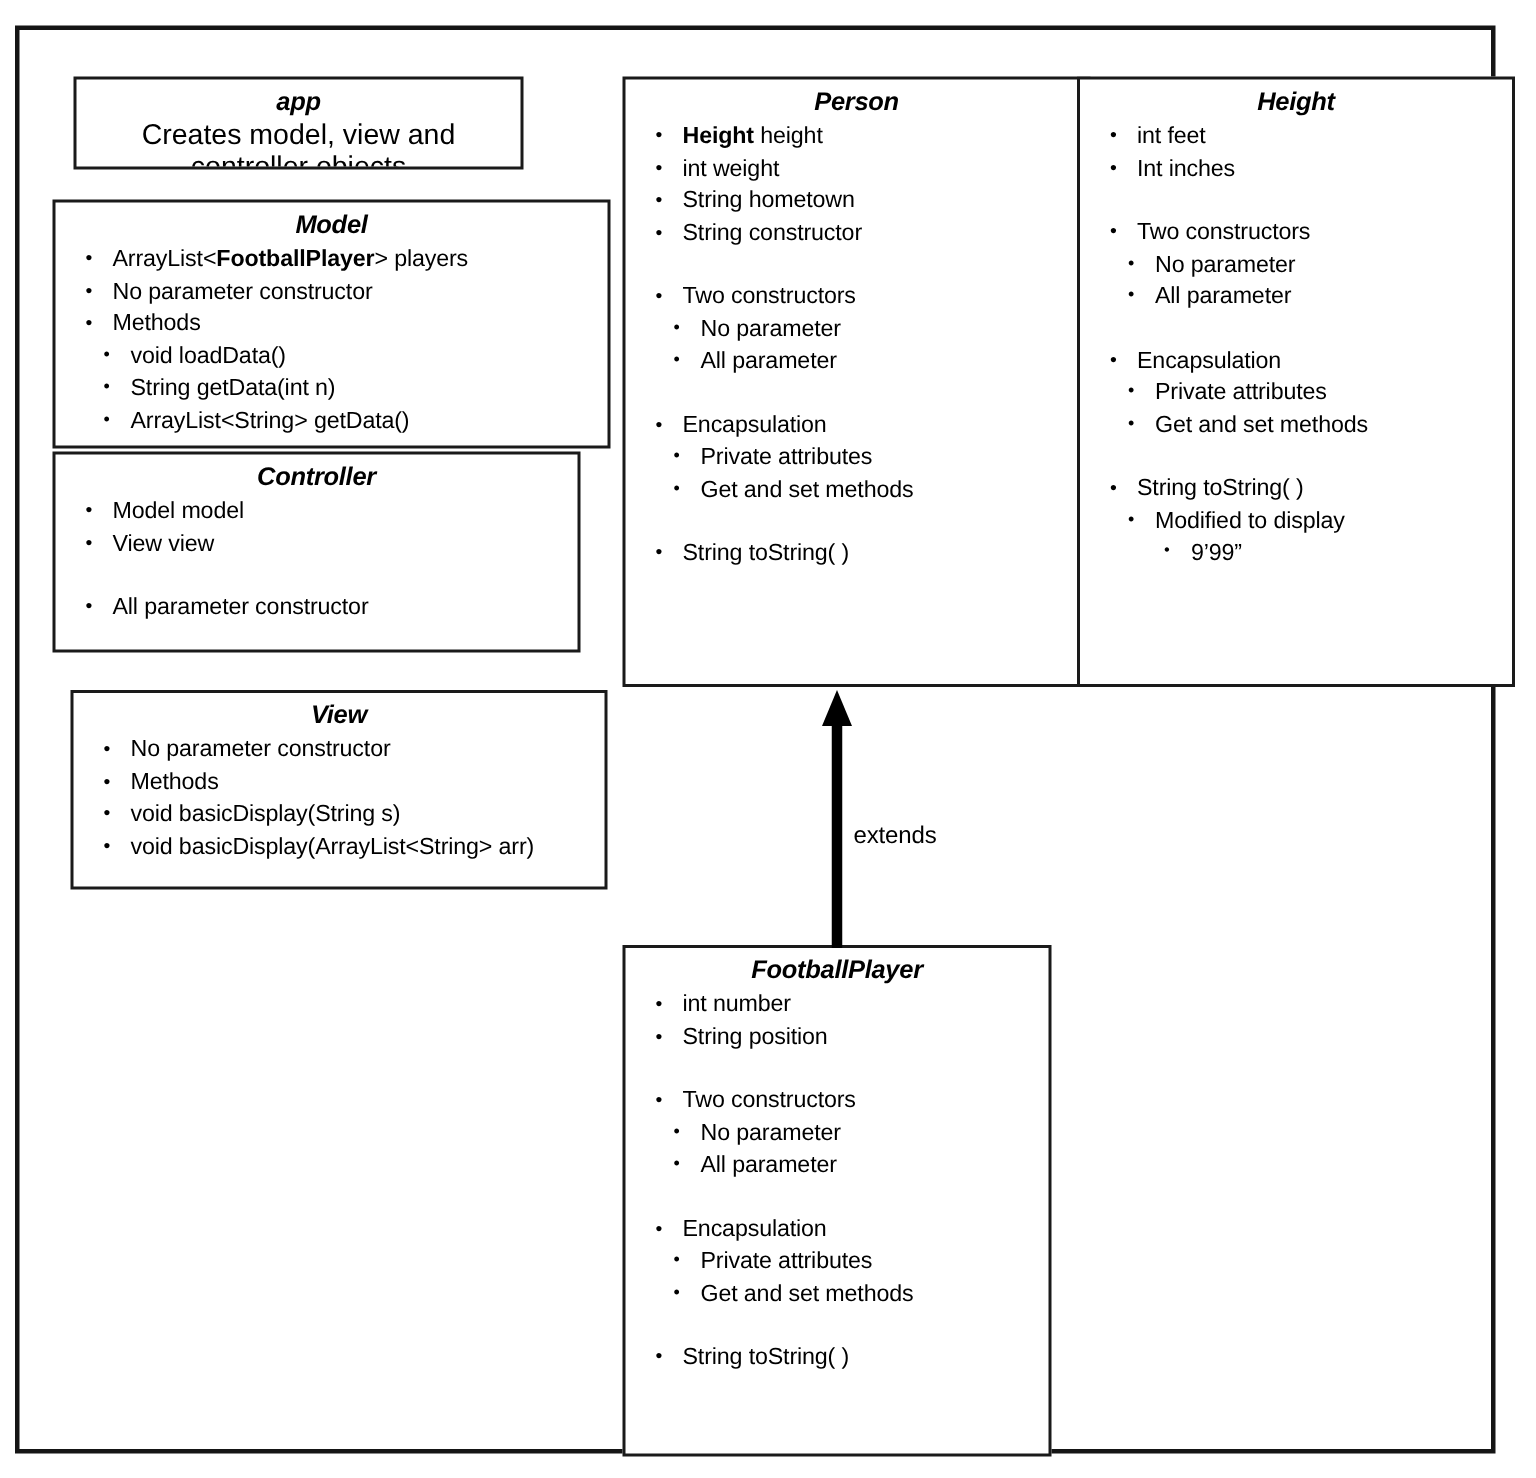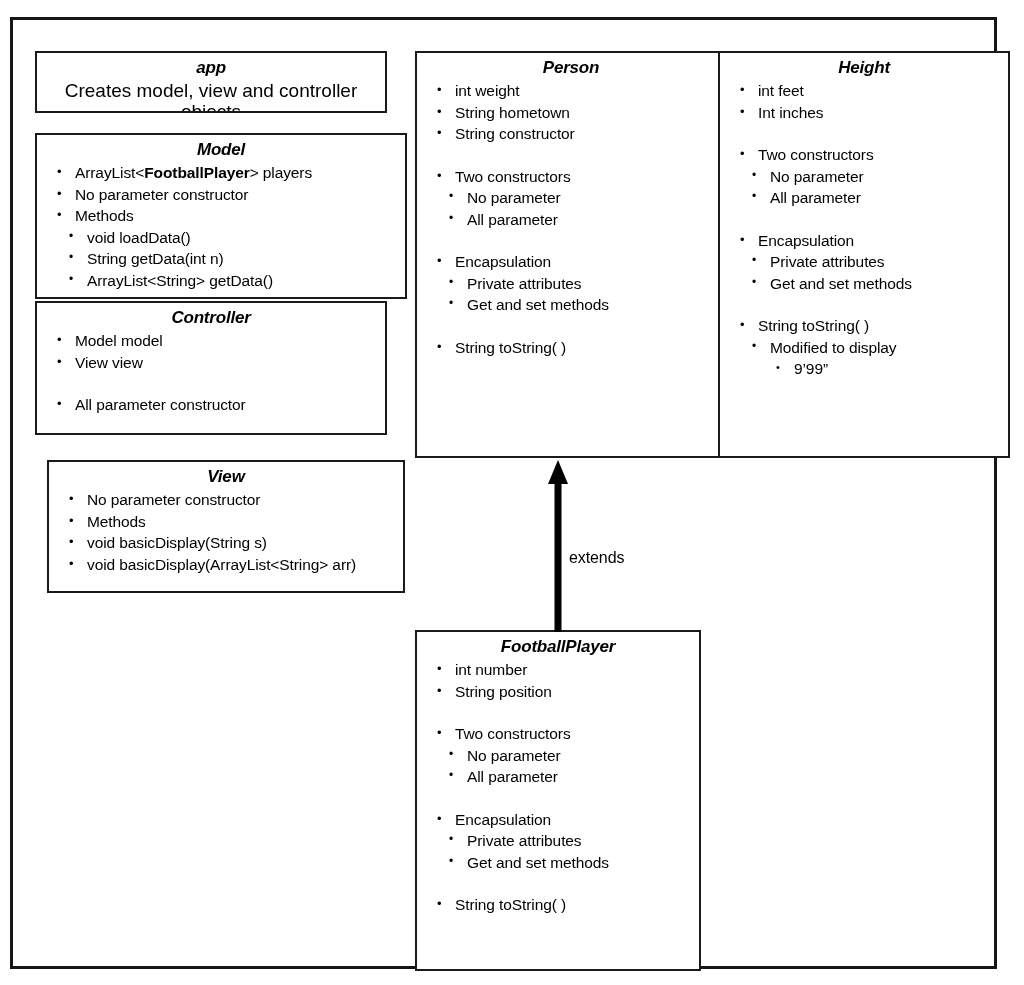--- a/index.html
+++ b/index.html
@@ -108,7 +108,7 @@
   .bold-ref { font-weight: bold; }
 
   
-  #box-app          { left: 22px;  top: 31px;  width: 352px; height: 62px; }
+  #box-app          { left: 36px;  top: 31px;  width: 300px; height: 62px; }
   #box-model        { left: 22px;  top: 113px; width: 372px; height: 166px; }
   #box-controller   { left: 22px;  top: 281px; width: 352px; height: 134px; }
   #box-view         { left: 34px;  top: 440px; width: 358px; height: 133px; }

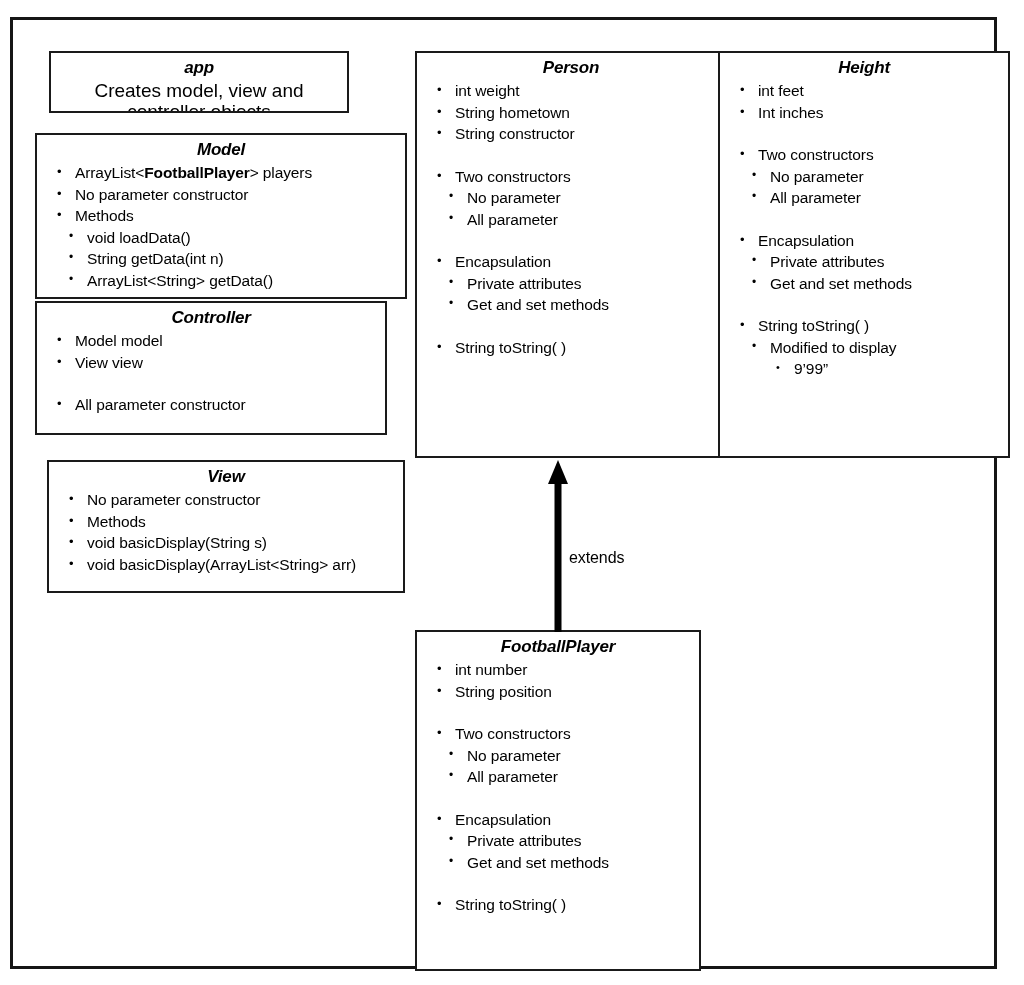--- a/index.html
+++ b/index.html
@@ -181,6 +181,7 @@
   <div class="class-box" id="box-person">
     <div class="class-title">Person</div>
     <ul class="lvl1">
+      <li><span class="bold-ref">Height</span><span> height</span></li>
       <li>int weight</li>
       <li>String hometown</li>
       <li>String constructor</li>

